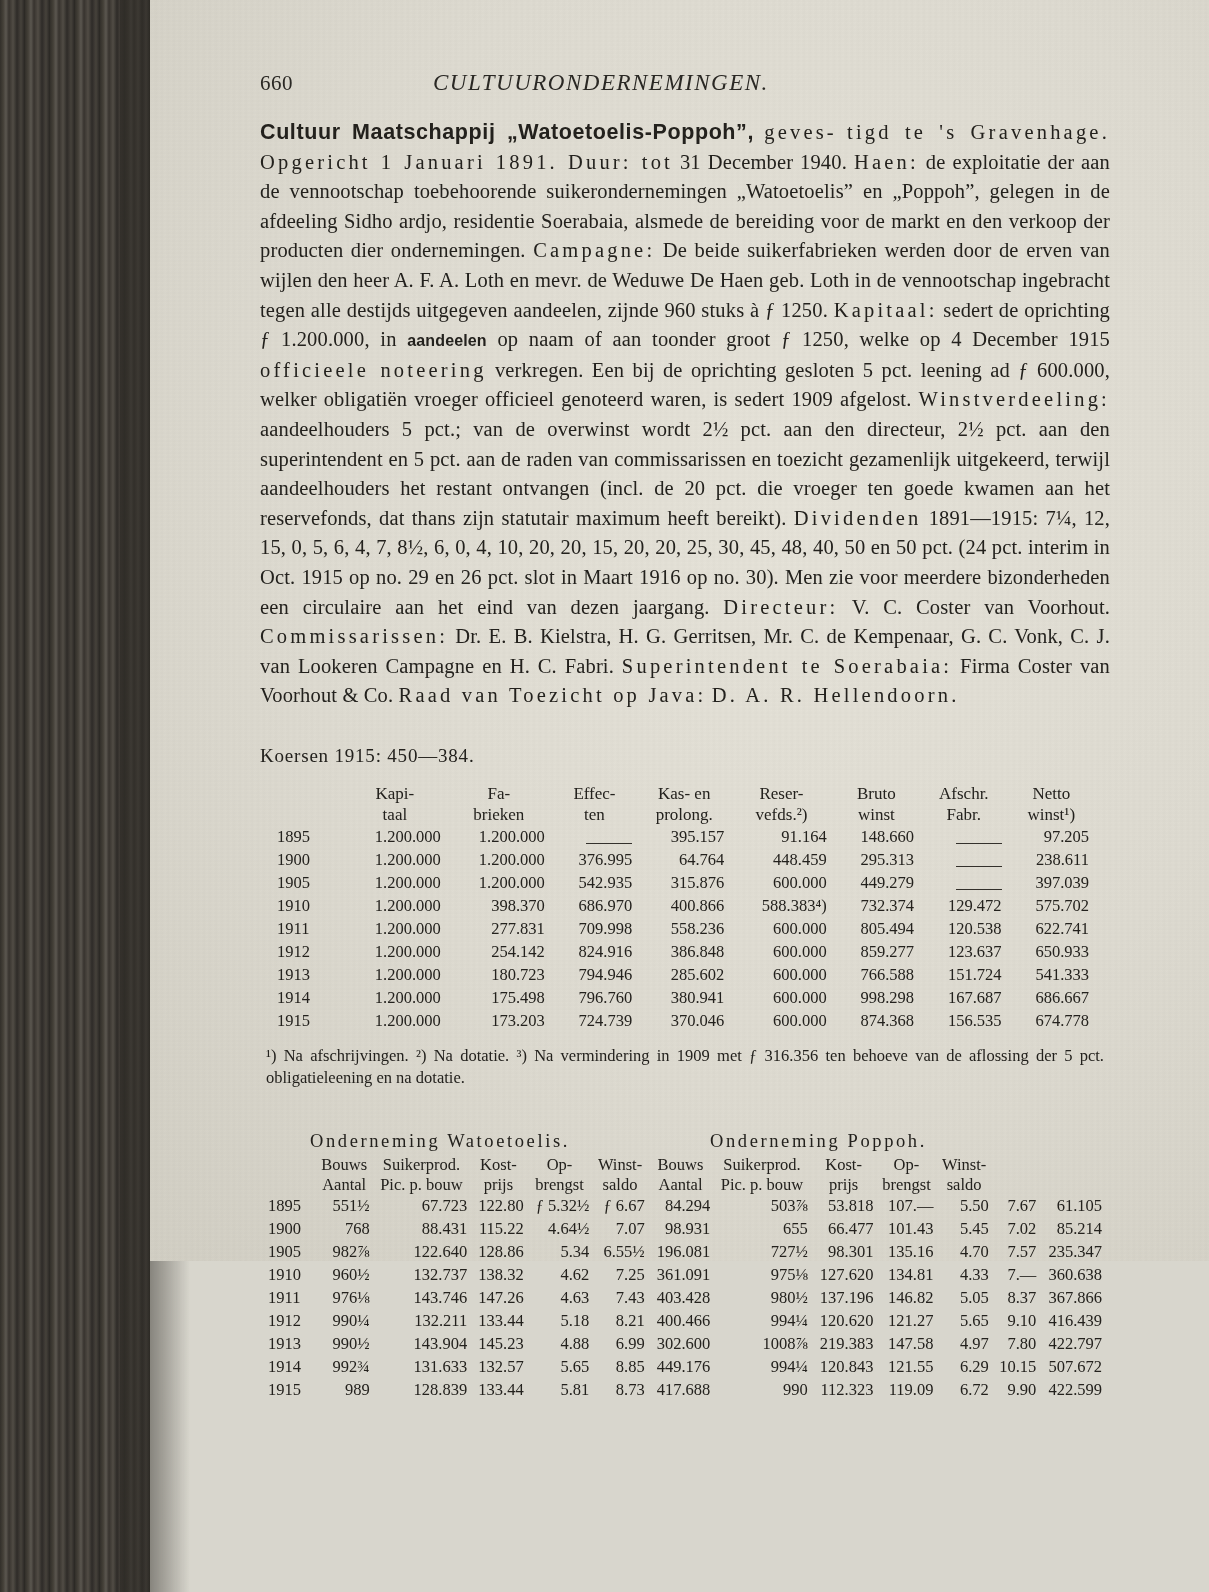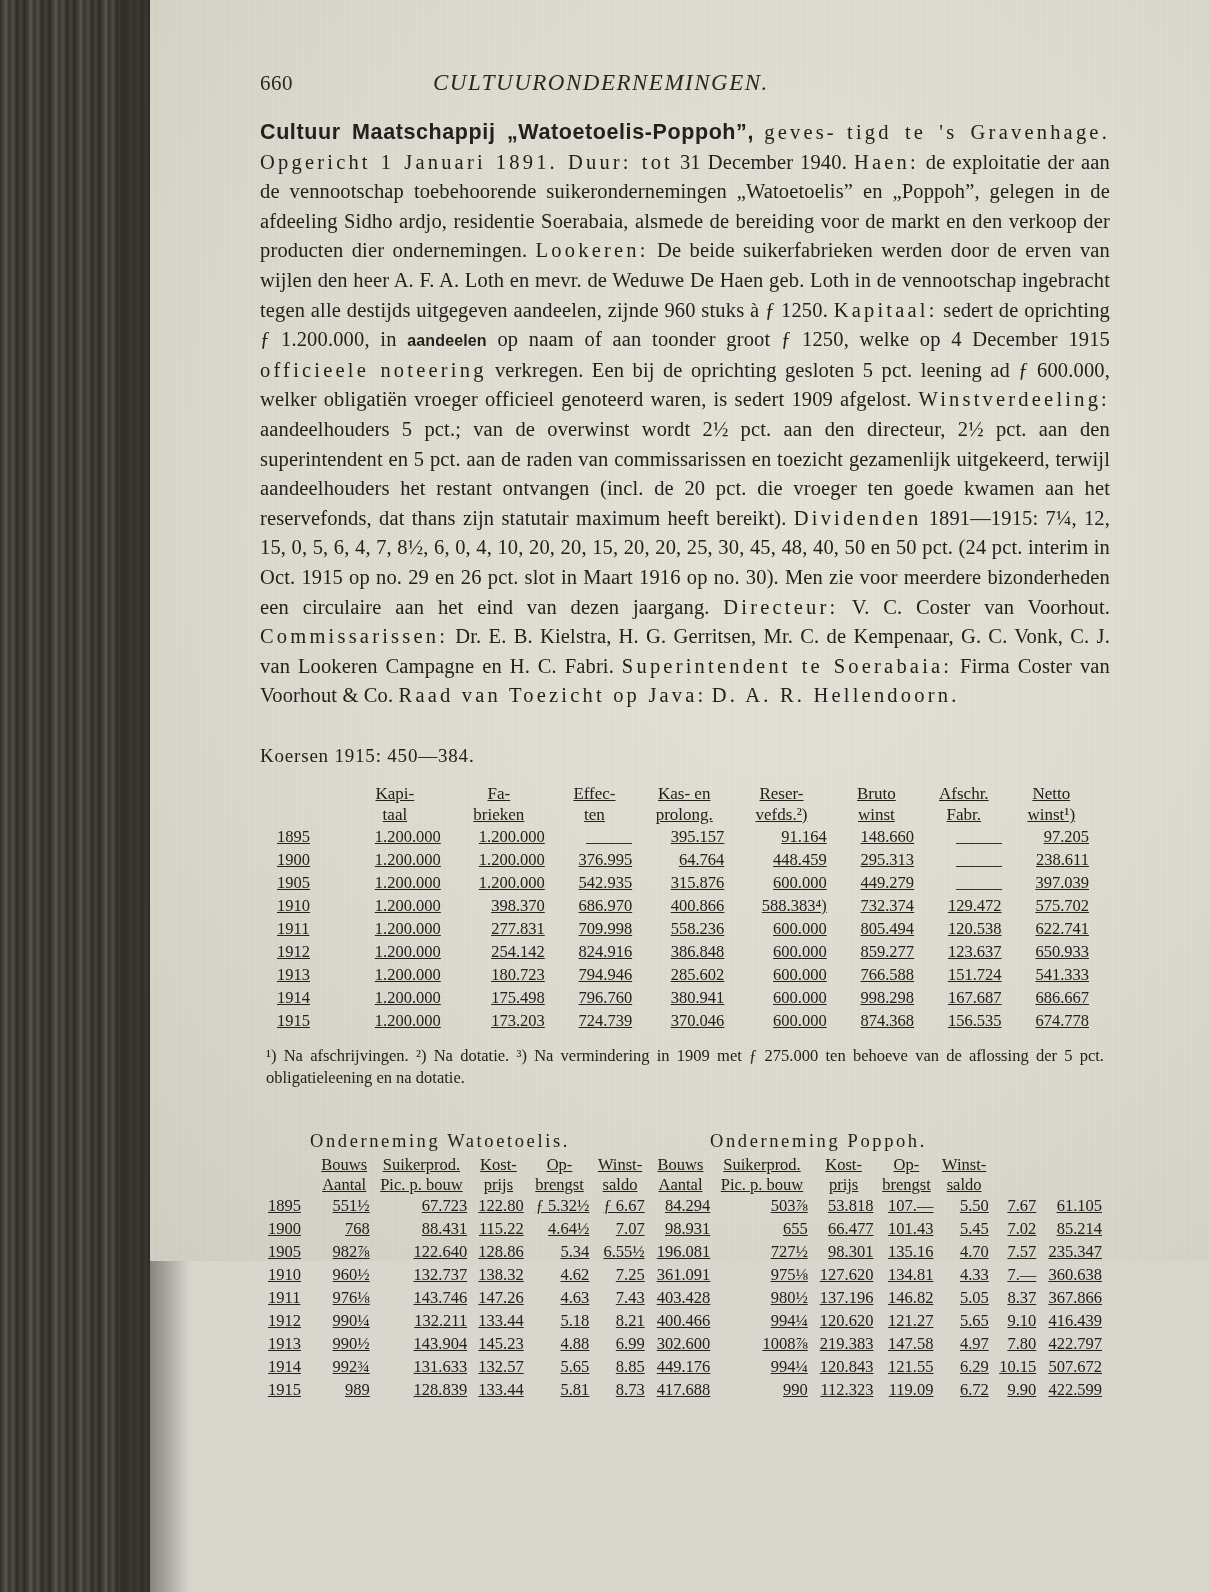--- a/index.html
+++ b/index.html
@@ -216,7 +216,7 @@
       <span>31 December 1940.</span>
       <span class="sp">Haen:</span>
       <span>de exploitatie der aan de vennootschap toebehoorende suikerondernemingen „Watoetoelis” en „Poppoh”, gelegen in de afdeeling Sidho ardjo, residentie Soerabaia, alsmede de bereiding voor de markt en den verkoop der producten dier ondernemingen.</span>
-      <span class="sp">Lookeren:</span>
+      <span class="sp">Campagne:</span>
       <span>De beide suikerfabrieken werden door de erven van wijlen den heer A. F. A. Loth en mevr. de Weduwe De Haen geb. Loth in de vennootschap ingebracht tegen alle destijds uitgegeven aandeelen, zijnde 960 stuks à ƒ 1250.</span>
       <span class="sp">Kapitaal:</span>
       <span>sedert de oprichting ƒ 1.200.000, in</span>

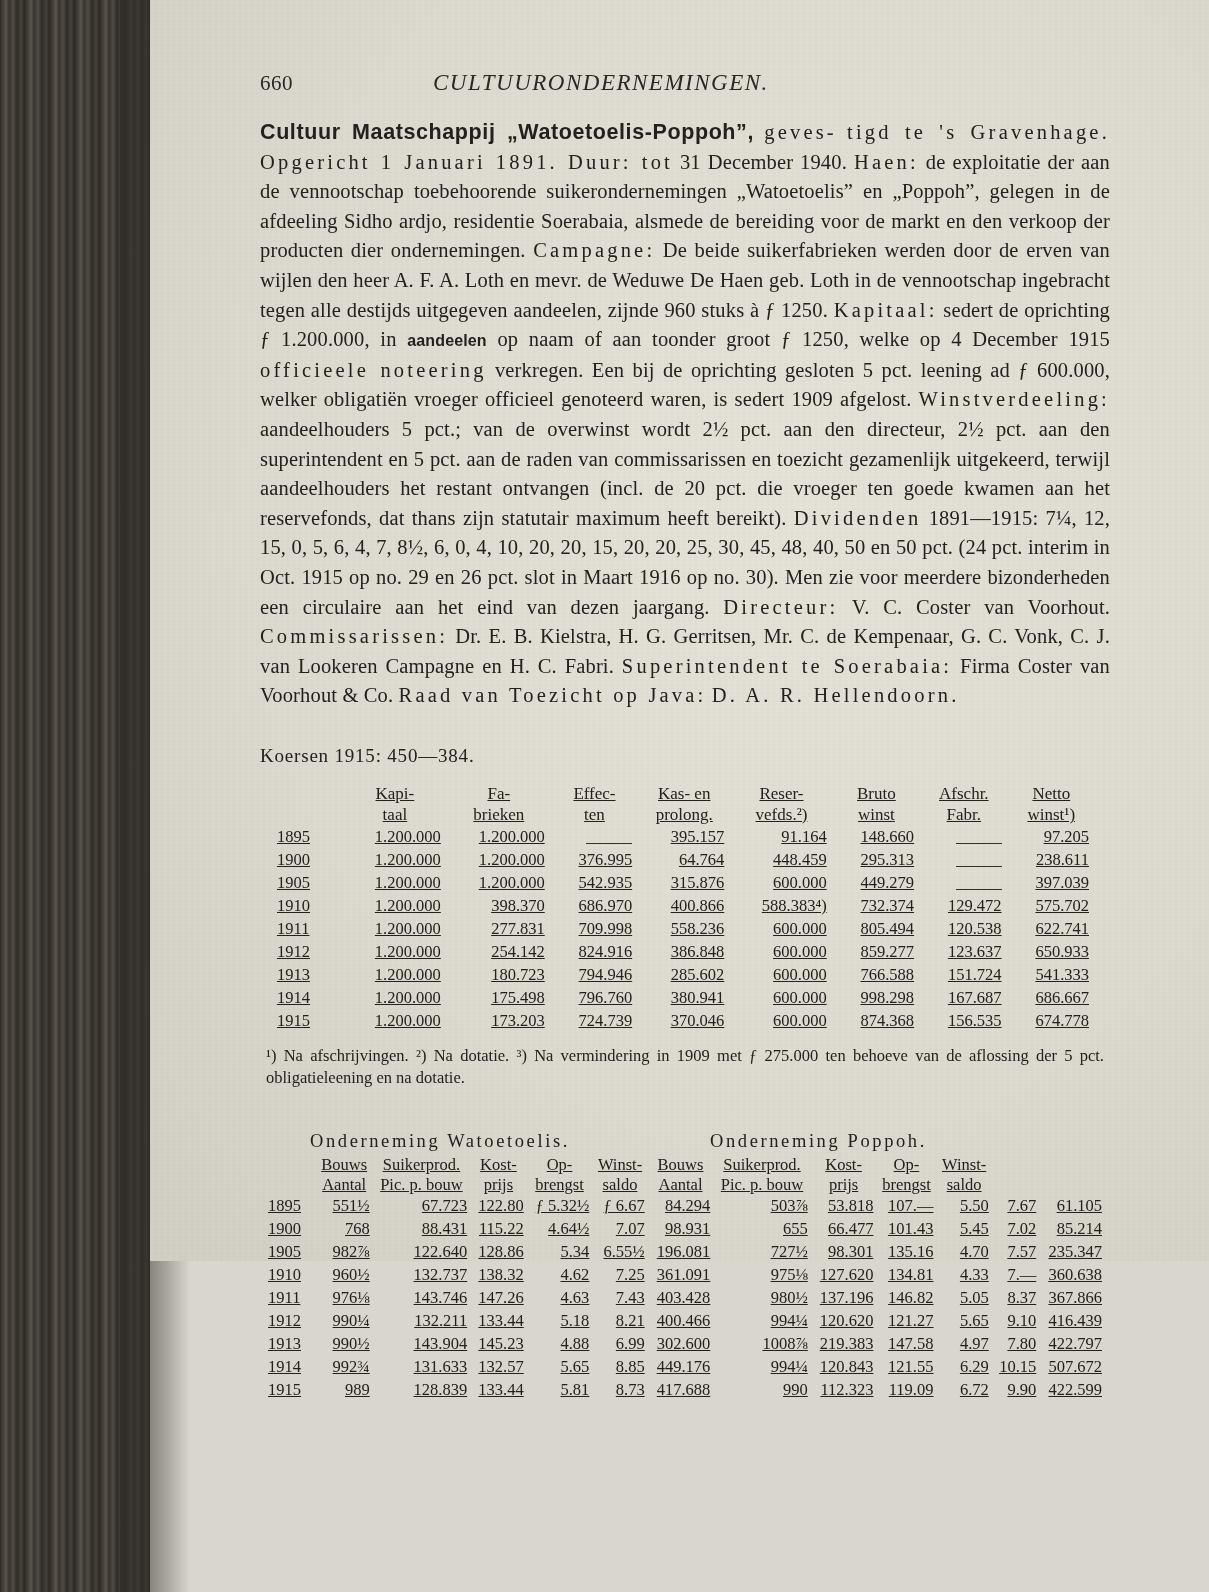--- a/index.html
+++ b/index.html
@@ -102,7 +102,6 @@
     border-collapse: collapse;
     font-size: 16.5px;
     color: #23211d;
-    text-decoration: underline;
   }
   
   .fin {

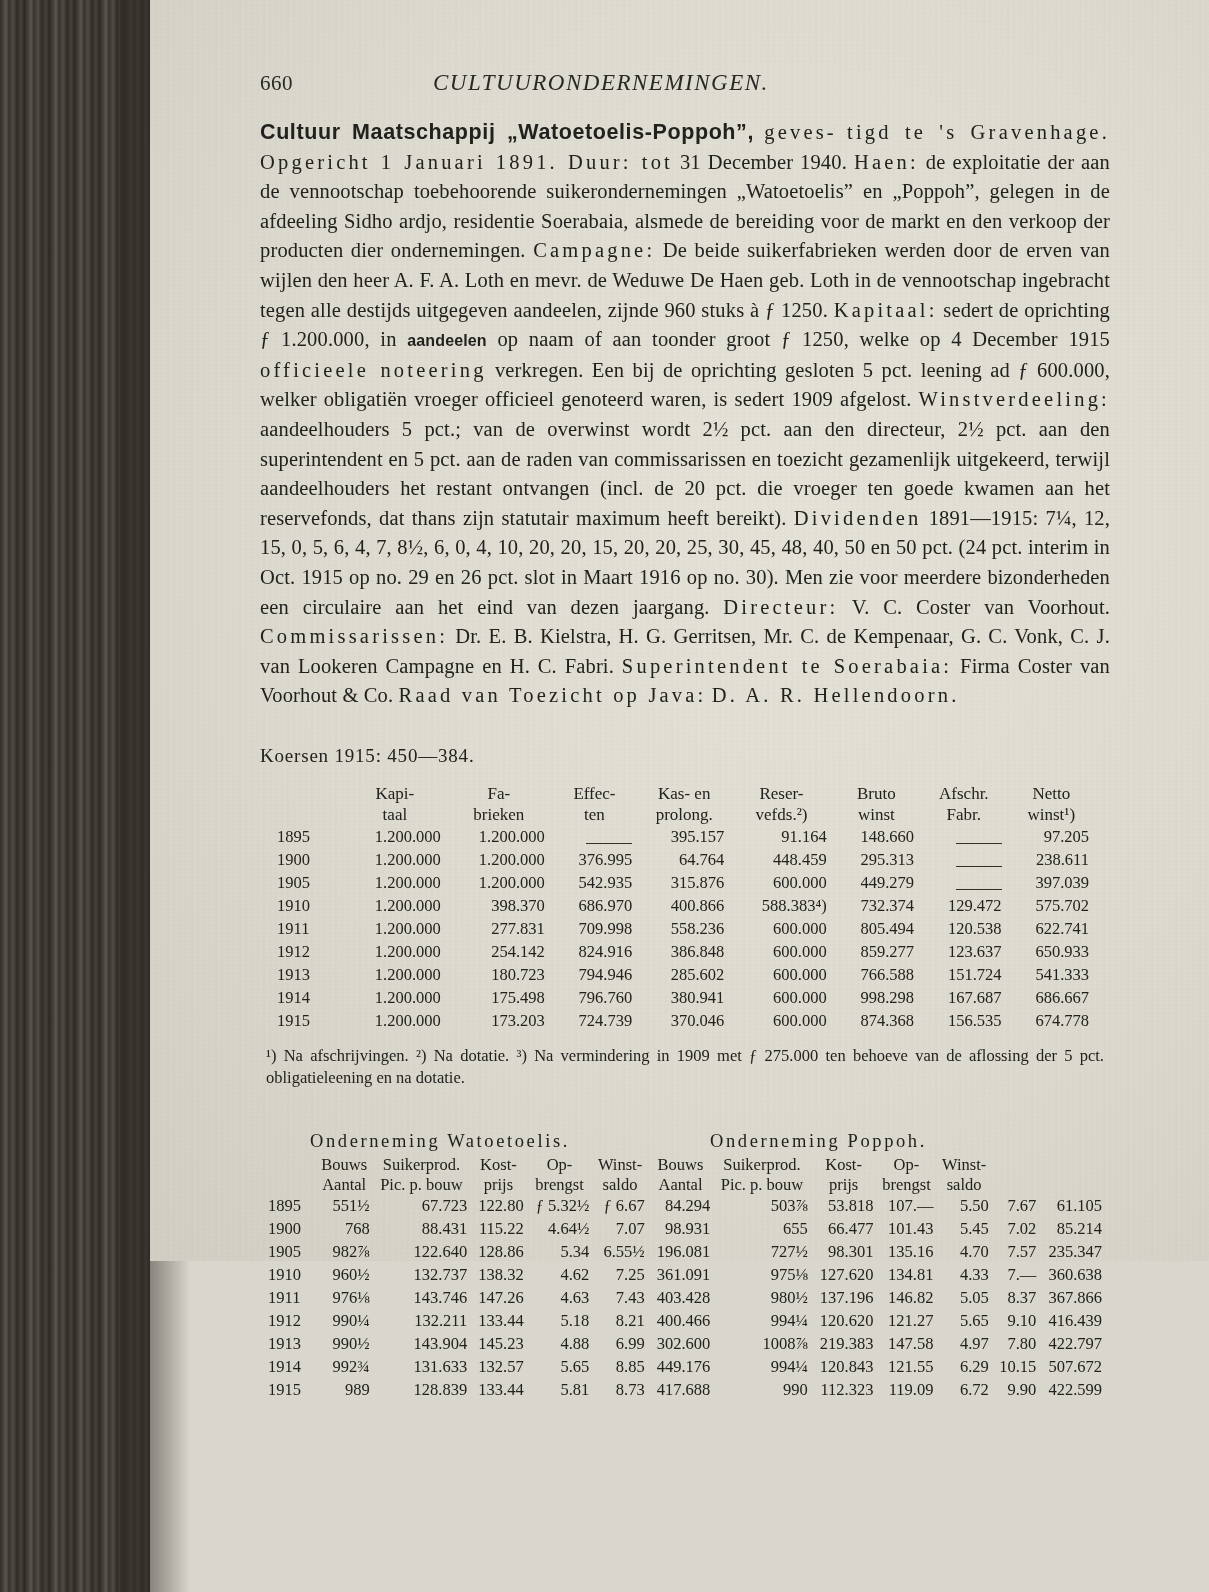--- a/index.html
+++ b/index.html
@@ -383,7 +383,7 @@
         </tbody>
     </table>
 
-    <div class="footnotes">¹) Na afschrijvingen.  ²) Na dotatie.  ³) Na vermindering in 1909 met ƒ 275.000 ten behoeve van de aflossing der 5 pct. obligatieleening en na dotatie.</div>
+    <div class="footnotes">¹) Na afschrijvingen.  ²) Na dotatie.  ³) Na vermindering in 1909 met ƒ 316.356 ten behoeve van de aflossing der 5 pct. obligatieleening en na dotatie.</div>
 
     <div class="estates-wrap">
       <div class="estate-heads">

